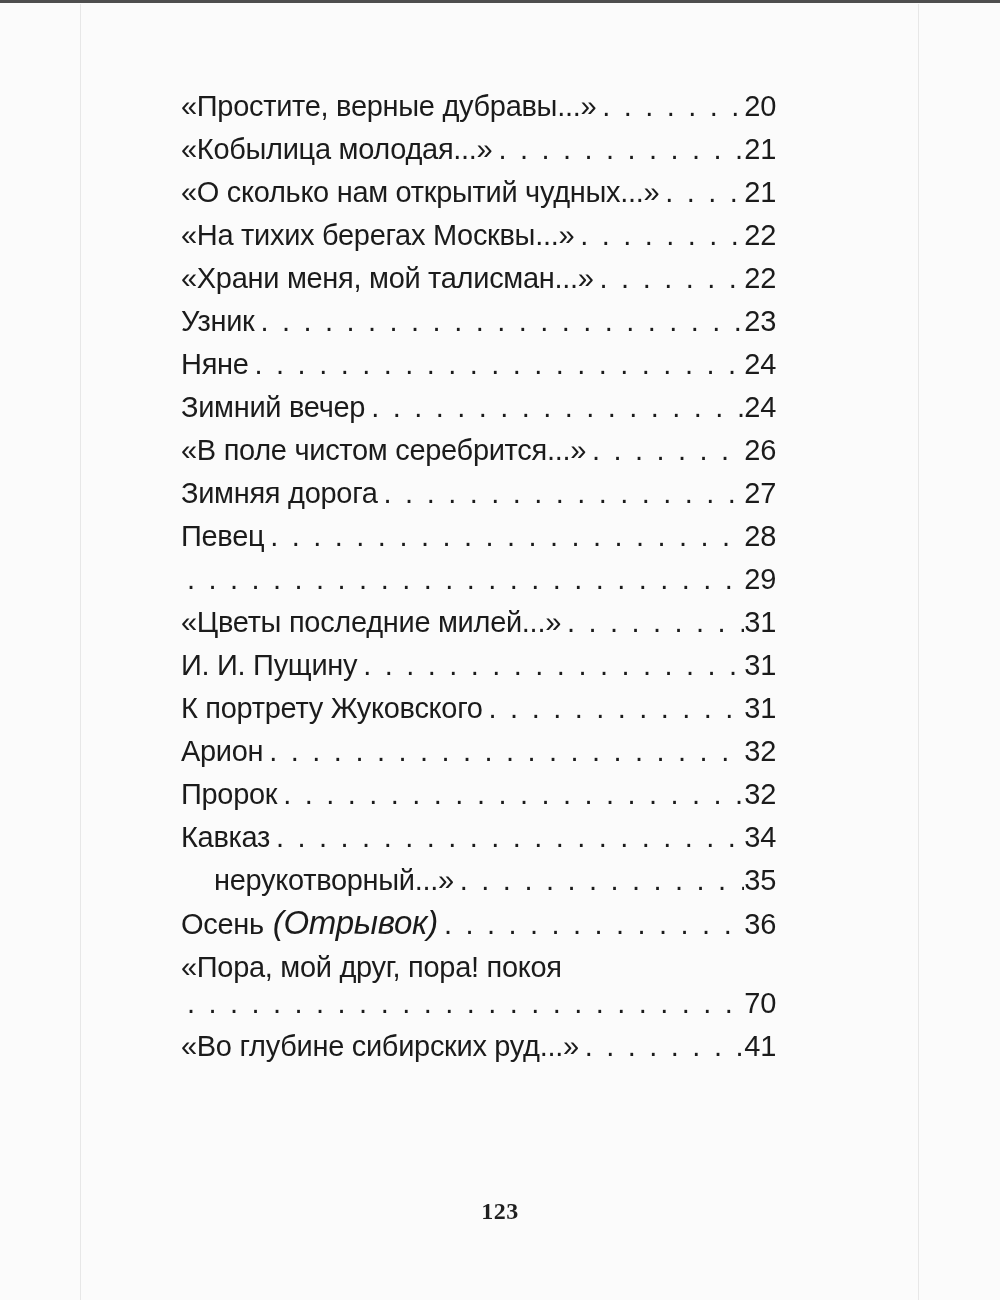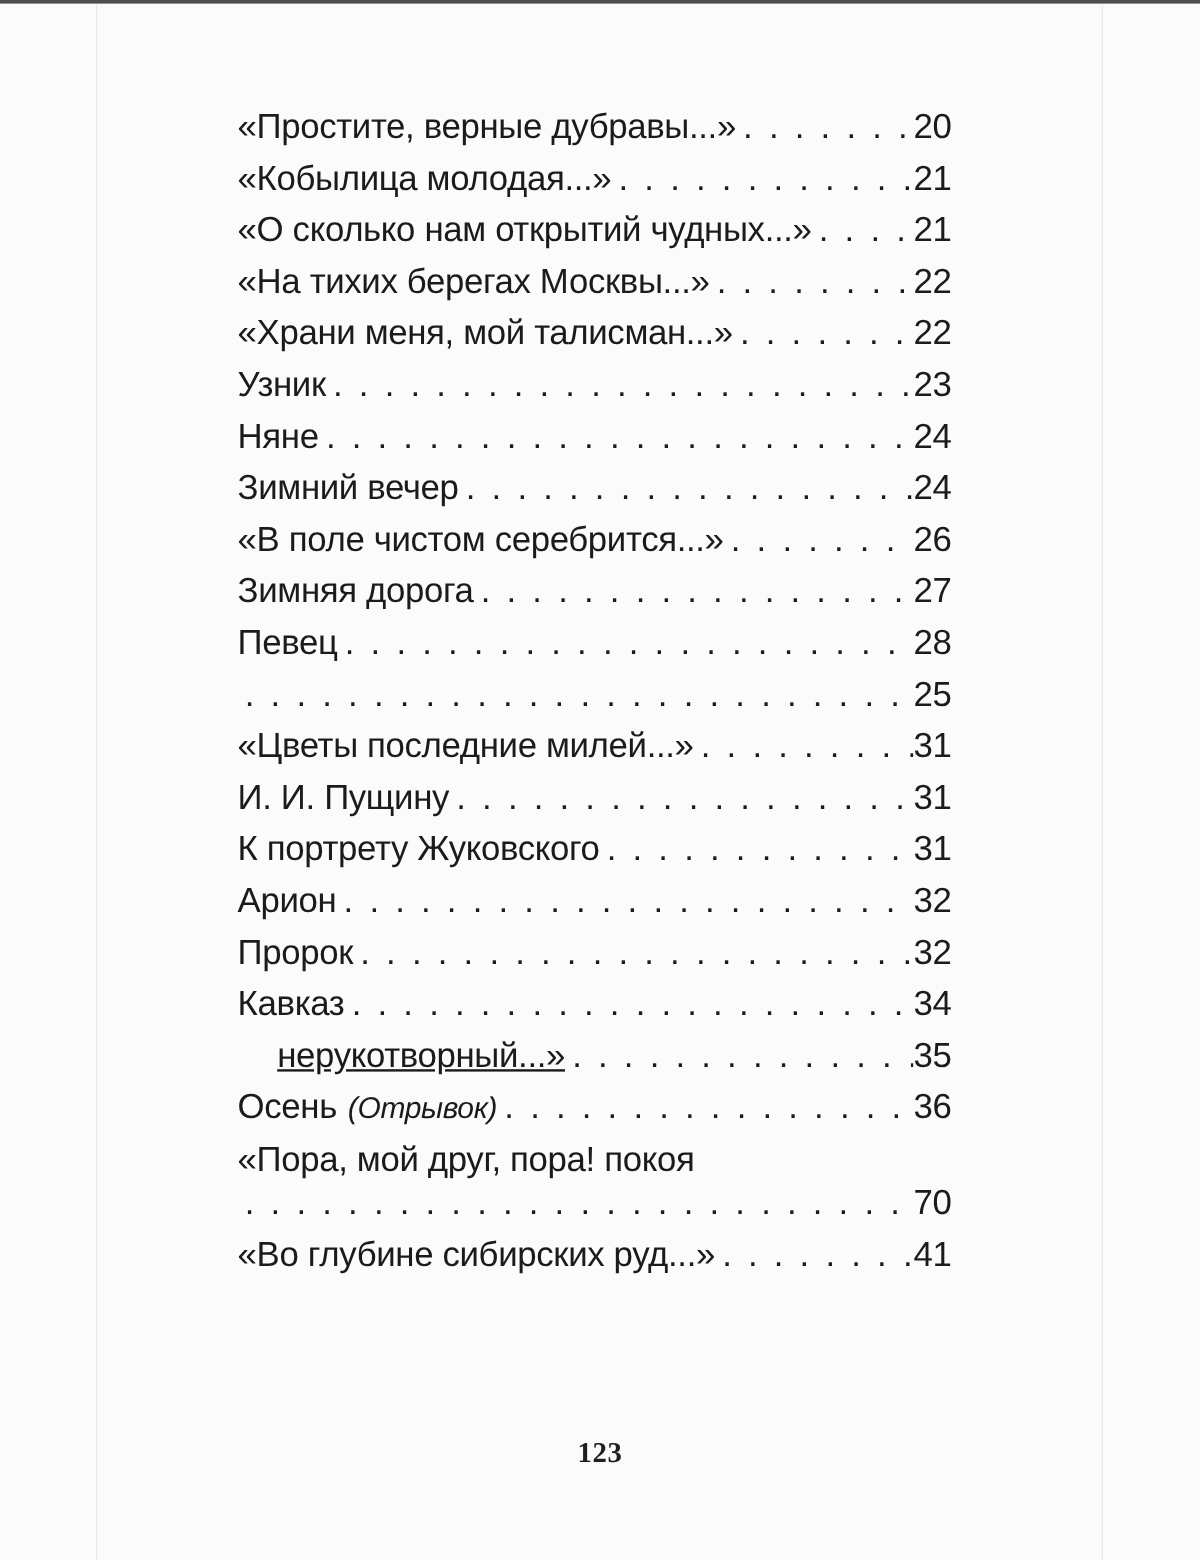--- a/index.html
+++ b/index.html
@@ -33,7 +33,7 @@
   
   .toc {
     position: absolute;
-    left: 198px;
+    left: 181px;
     top: 88px;
     width: 595px;
   }

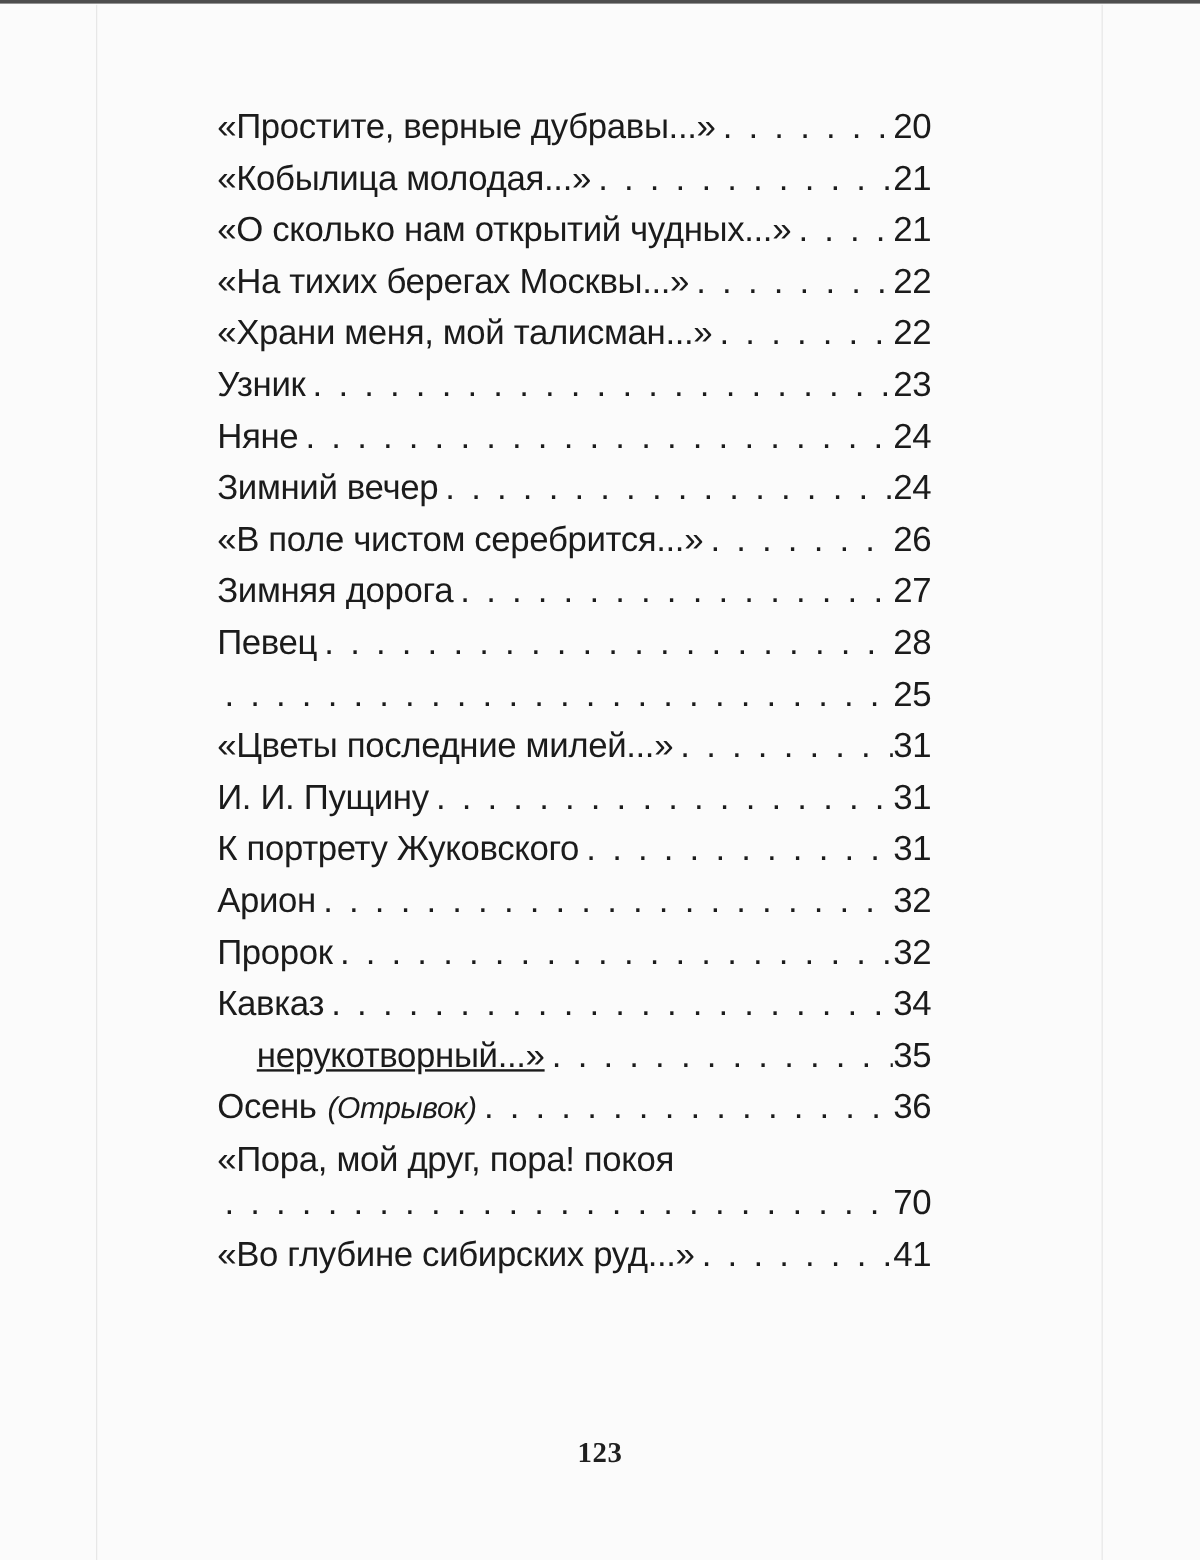--- a/index.html
+++ b/index.html
@@ -207,7 +207,7 @@
     <div class="line row">
 
       <span class="leader"></span>
-      <span class="pg">25</span>
+      <span class="pg">29</span>
     </div>
   </div>
 

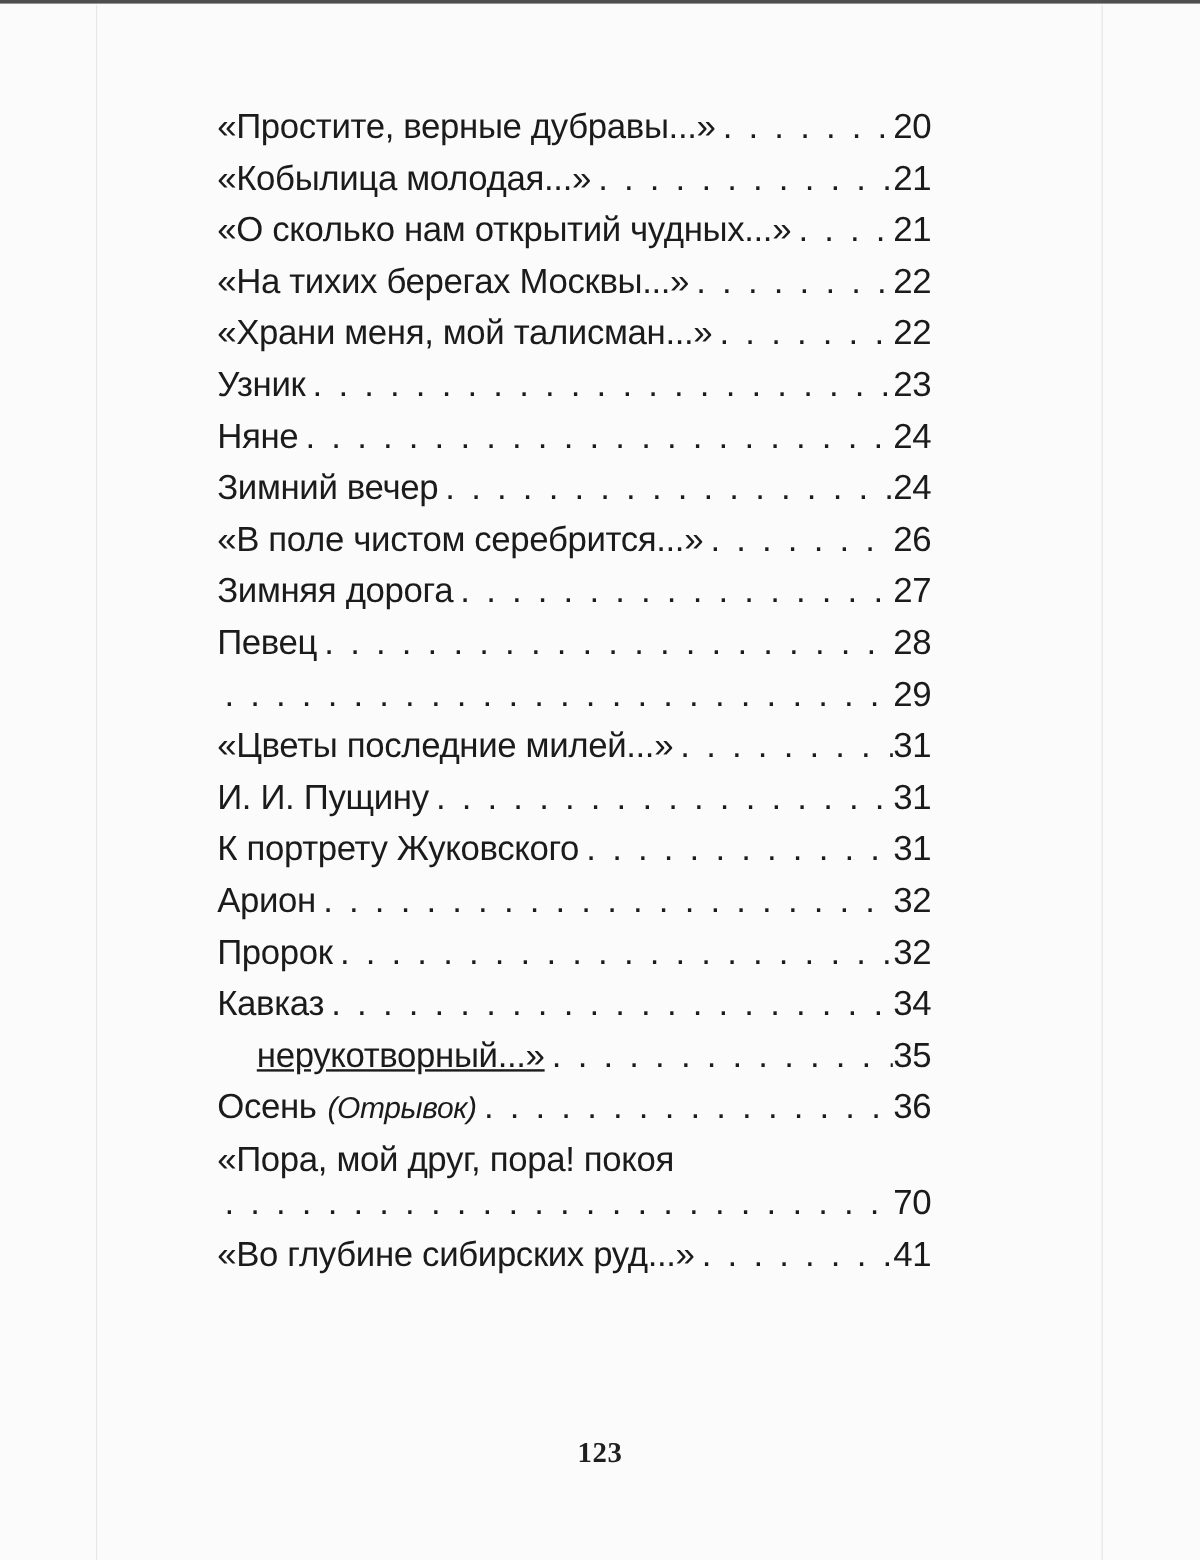--- a/index.html
+++ b/index.html
@@ -48,7 +48,7 @@
     align-items: baseline;
   }
   .t { white-space: nowrap; }
-  .t.indent { padding-left: 33px; text-decoration: underline; }
+  .t.indent { padding-left: 33px; }
   .it {
     font-style: italic;
     font-size: 25px;

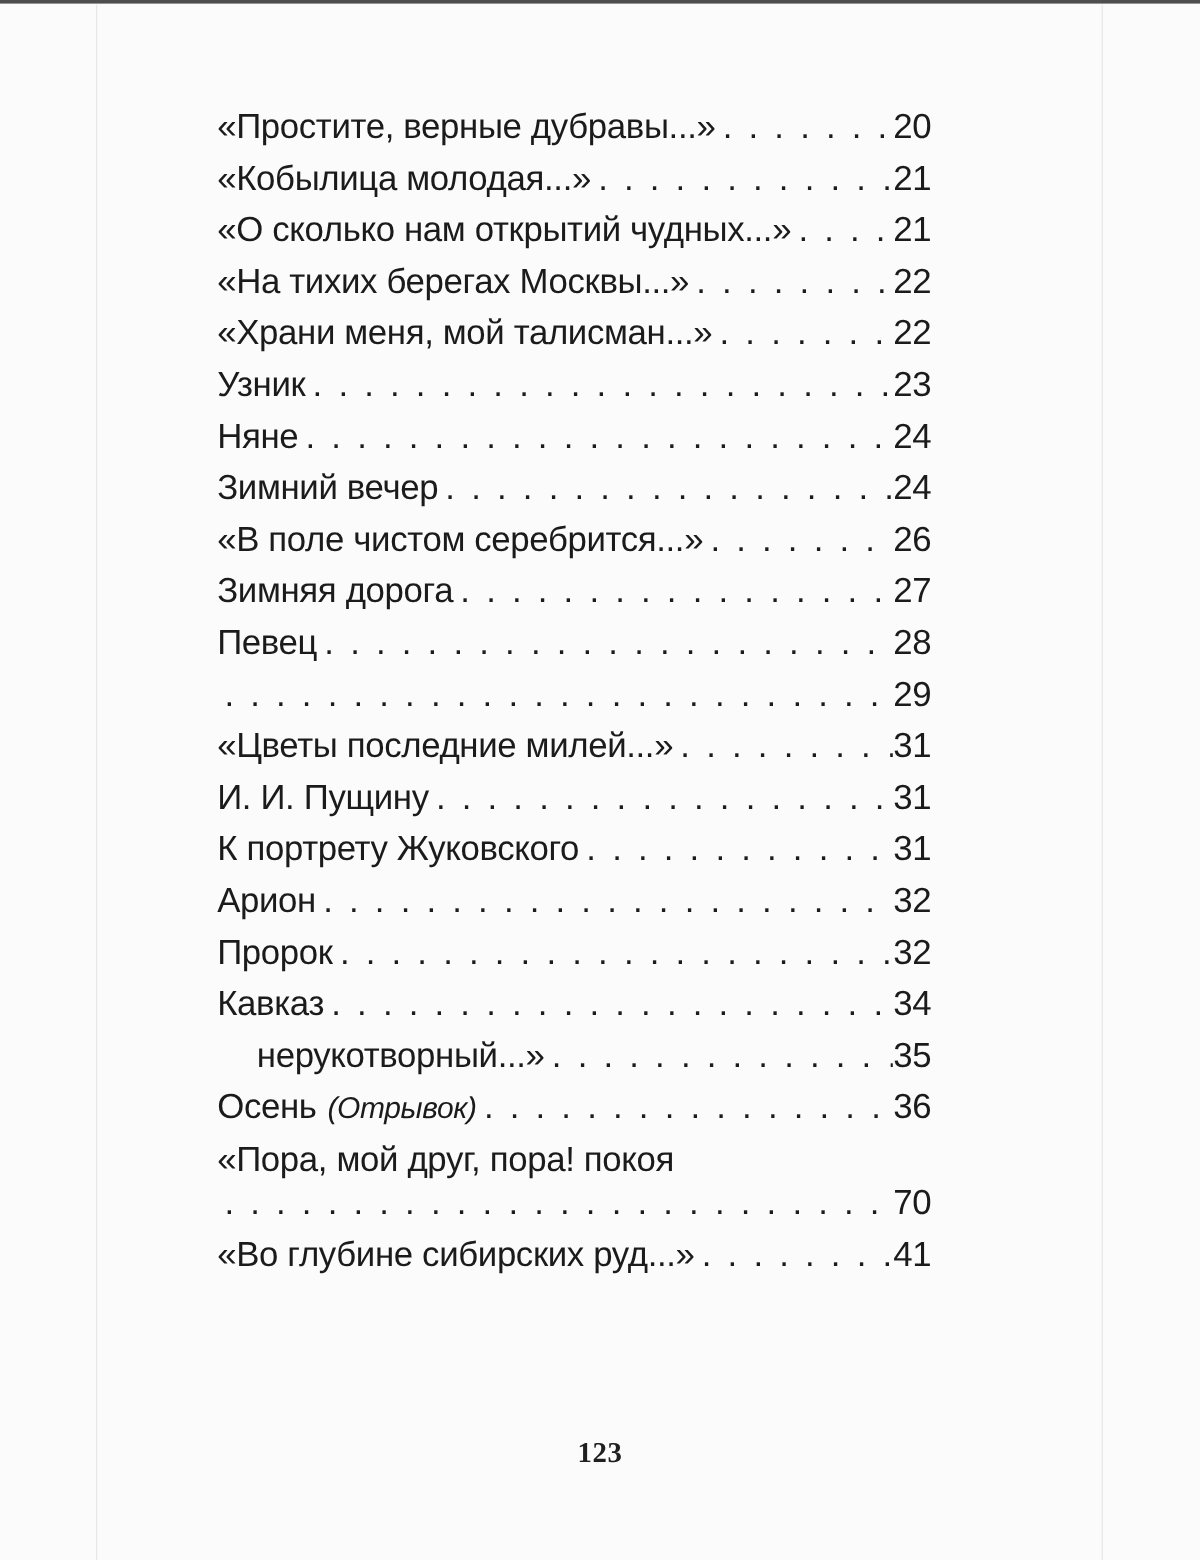--- a/index.html
+++ b/index.html
@@ -51,7 +51,7 @@
   .t.indent { padding-left: 33px; }
   .it {
     font-style: italic;
-    font-size: 25px;
+    font-size: 33px;
     margin-left: 9px;
     white-space: nowrap;
   }

